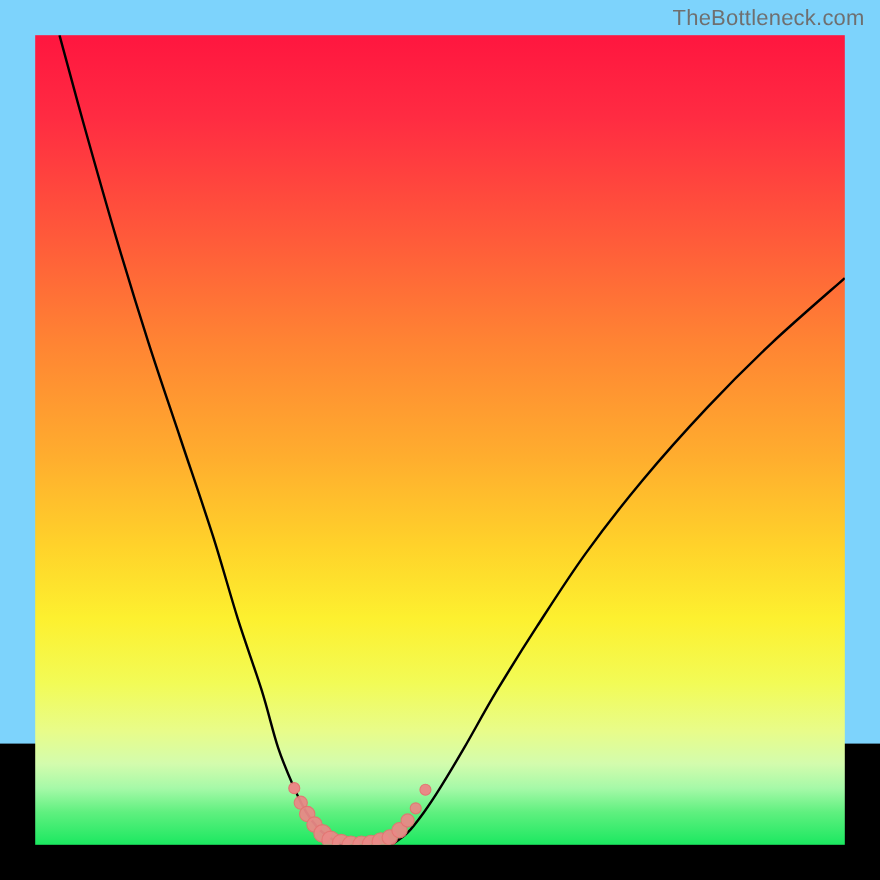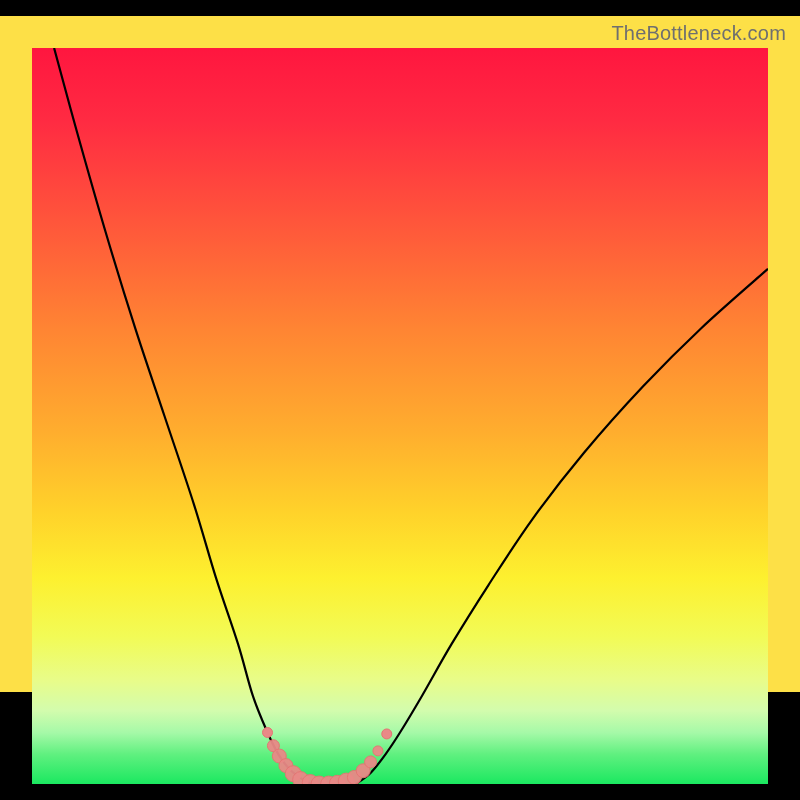--- a/index.html
+++ b/index.html
@@ -13,11 +13,11 @@
   }
   .frame {
     position: absolute;
-    top: 16px;
+    top: 0;
     left: 0;
     width: 800px;
     height: 676px;
-    background: #fde047;
+    background: #7dd3fc;
   }
   .plot-area {
     position: absolute;

